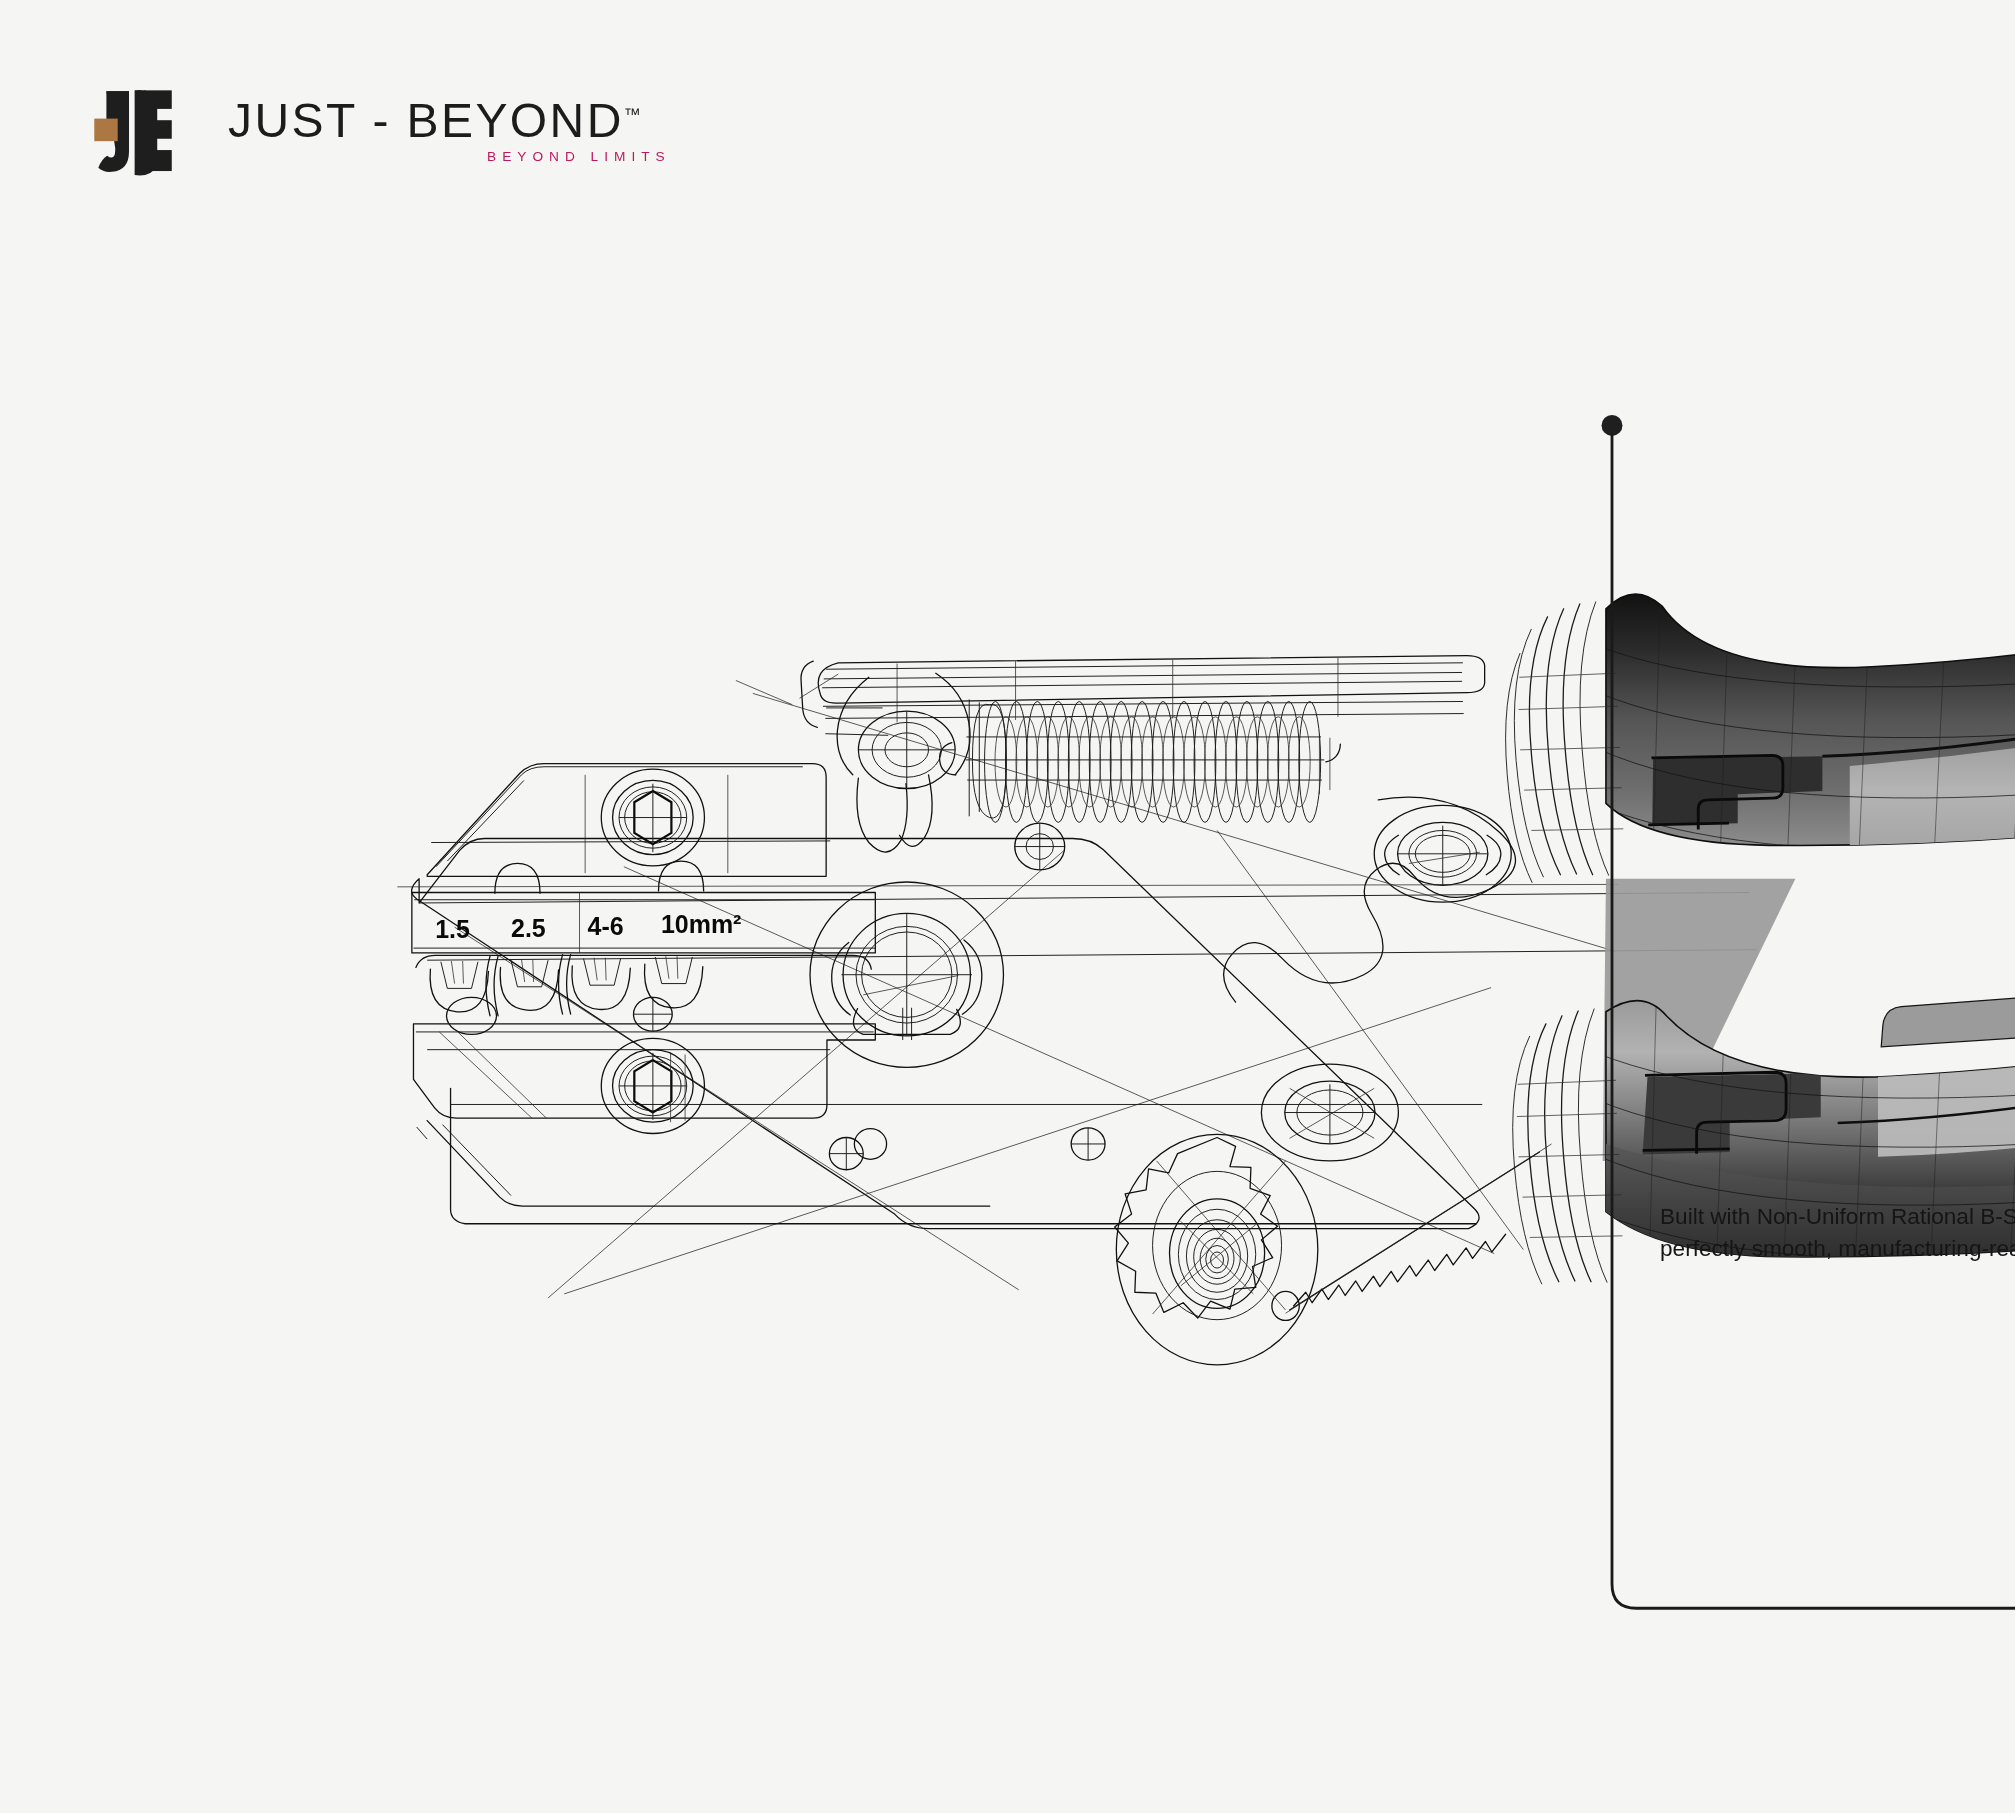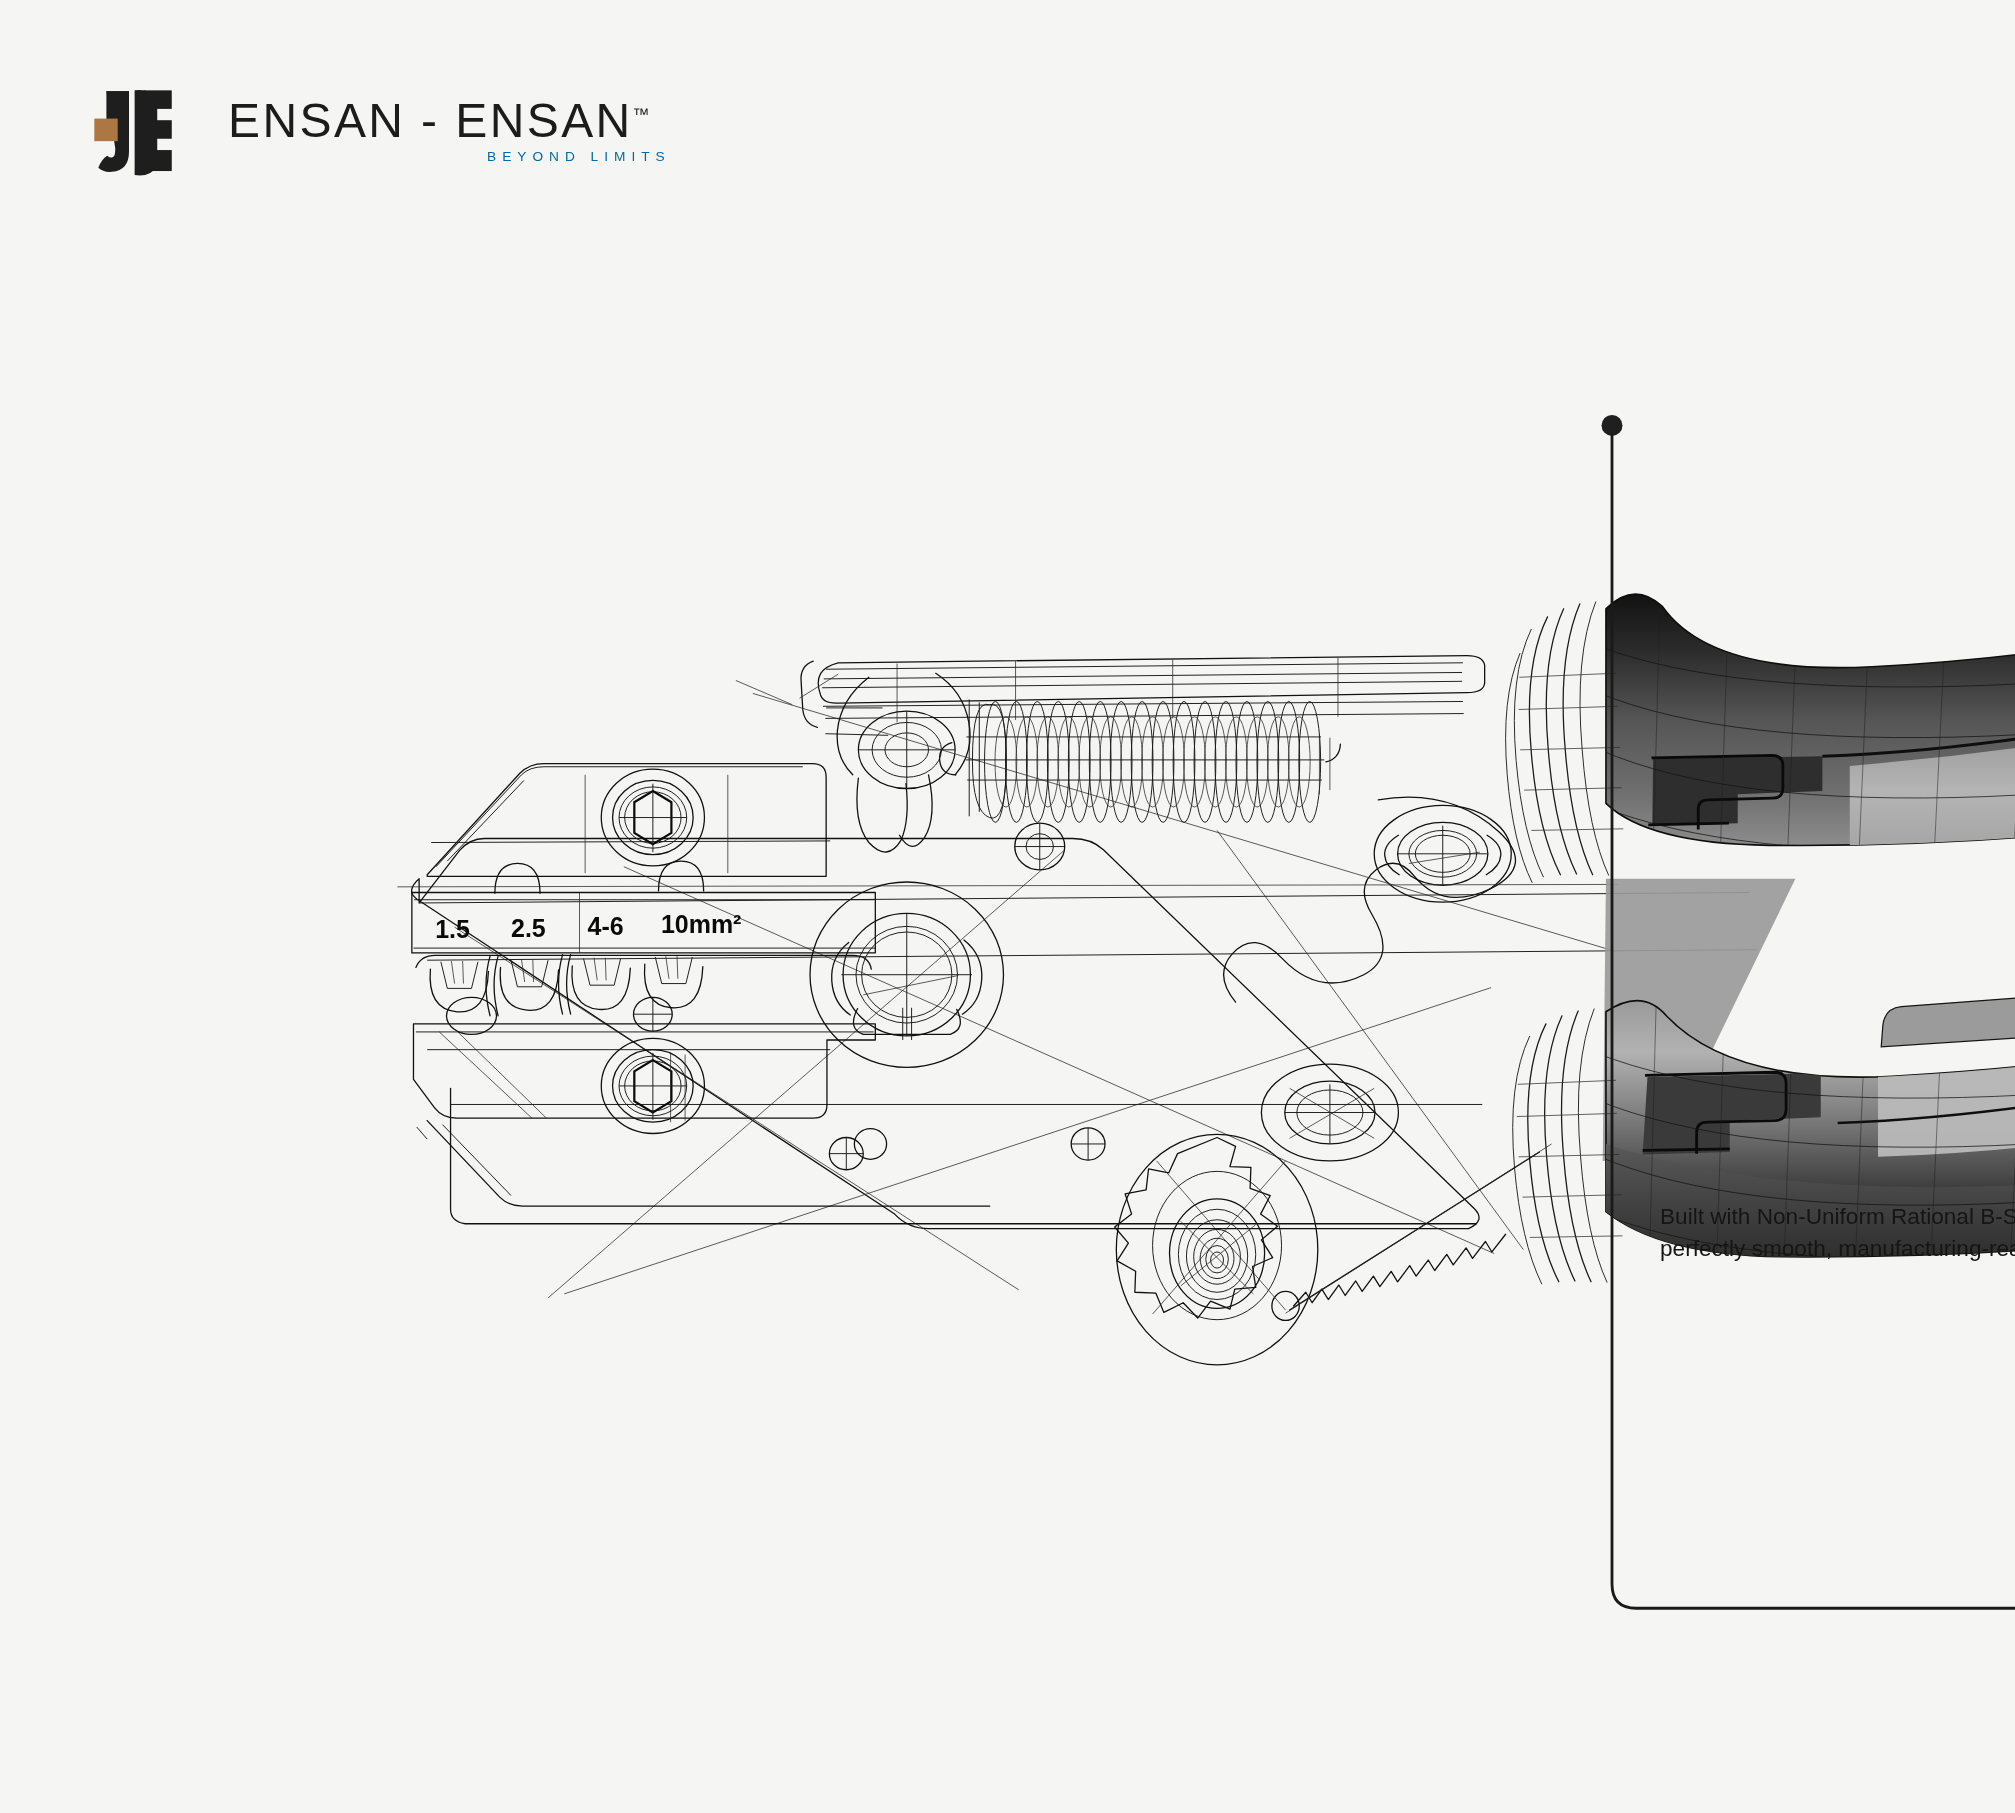--- a/index.html
+++ b/index.html
@@ -63,7 +63,7 @@
 
       <rect x="28" y="78" width="58" height="56" fill="#ac7742"></rect>
     </svg>
-    <div class="logo-wordmark"><span>ENSAN - ENSAN</span><span class="logo-tm">™</span></div>
+    <div class="logo-wordmark"><span>JUST - BEYOND</span><span class="logo-tm">™</span></div>
     <div class="logo-tagline">BEYOND LIMITS</div>
   </div>
 

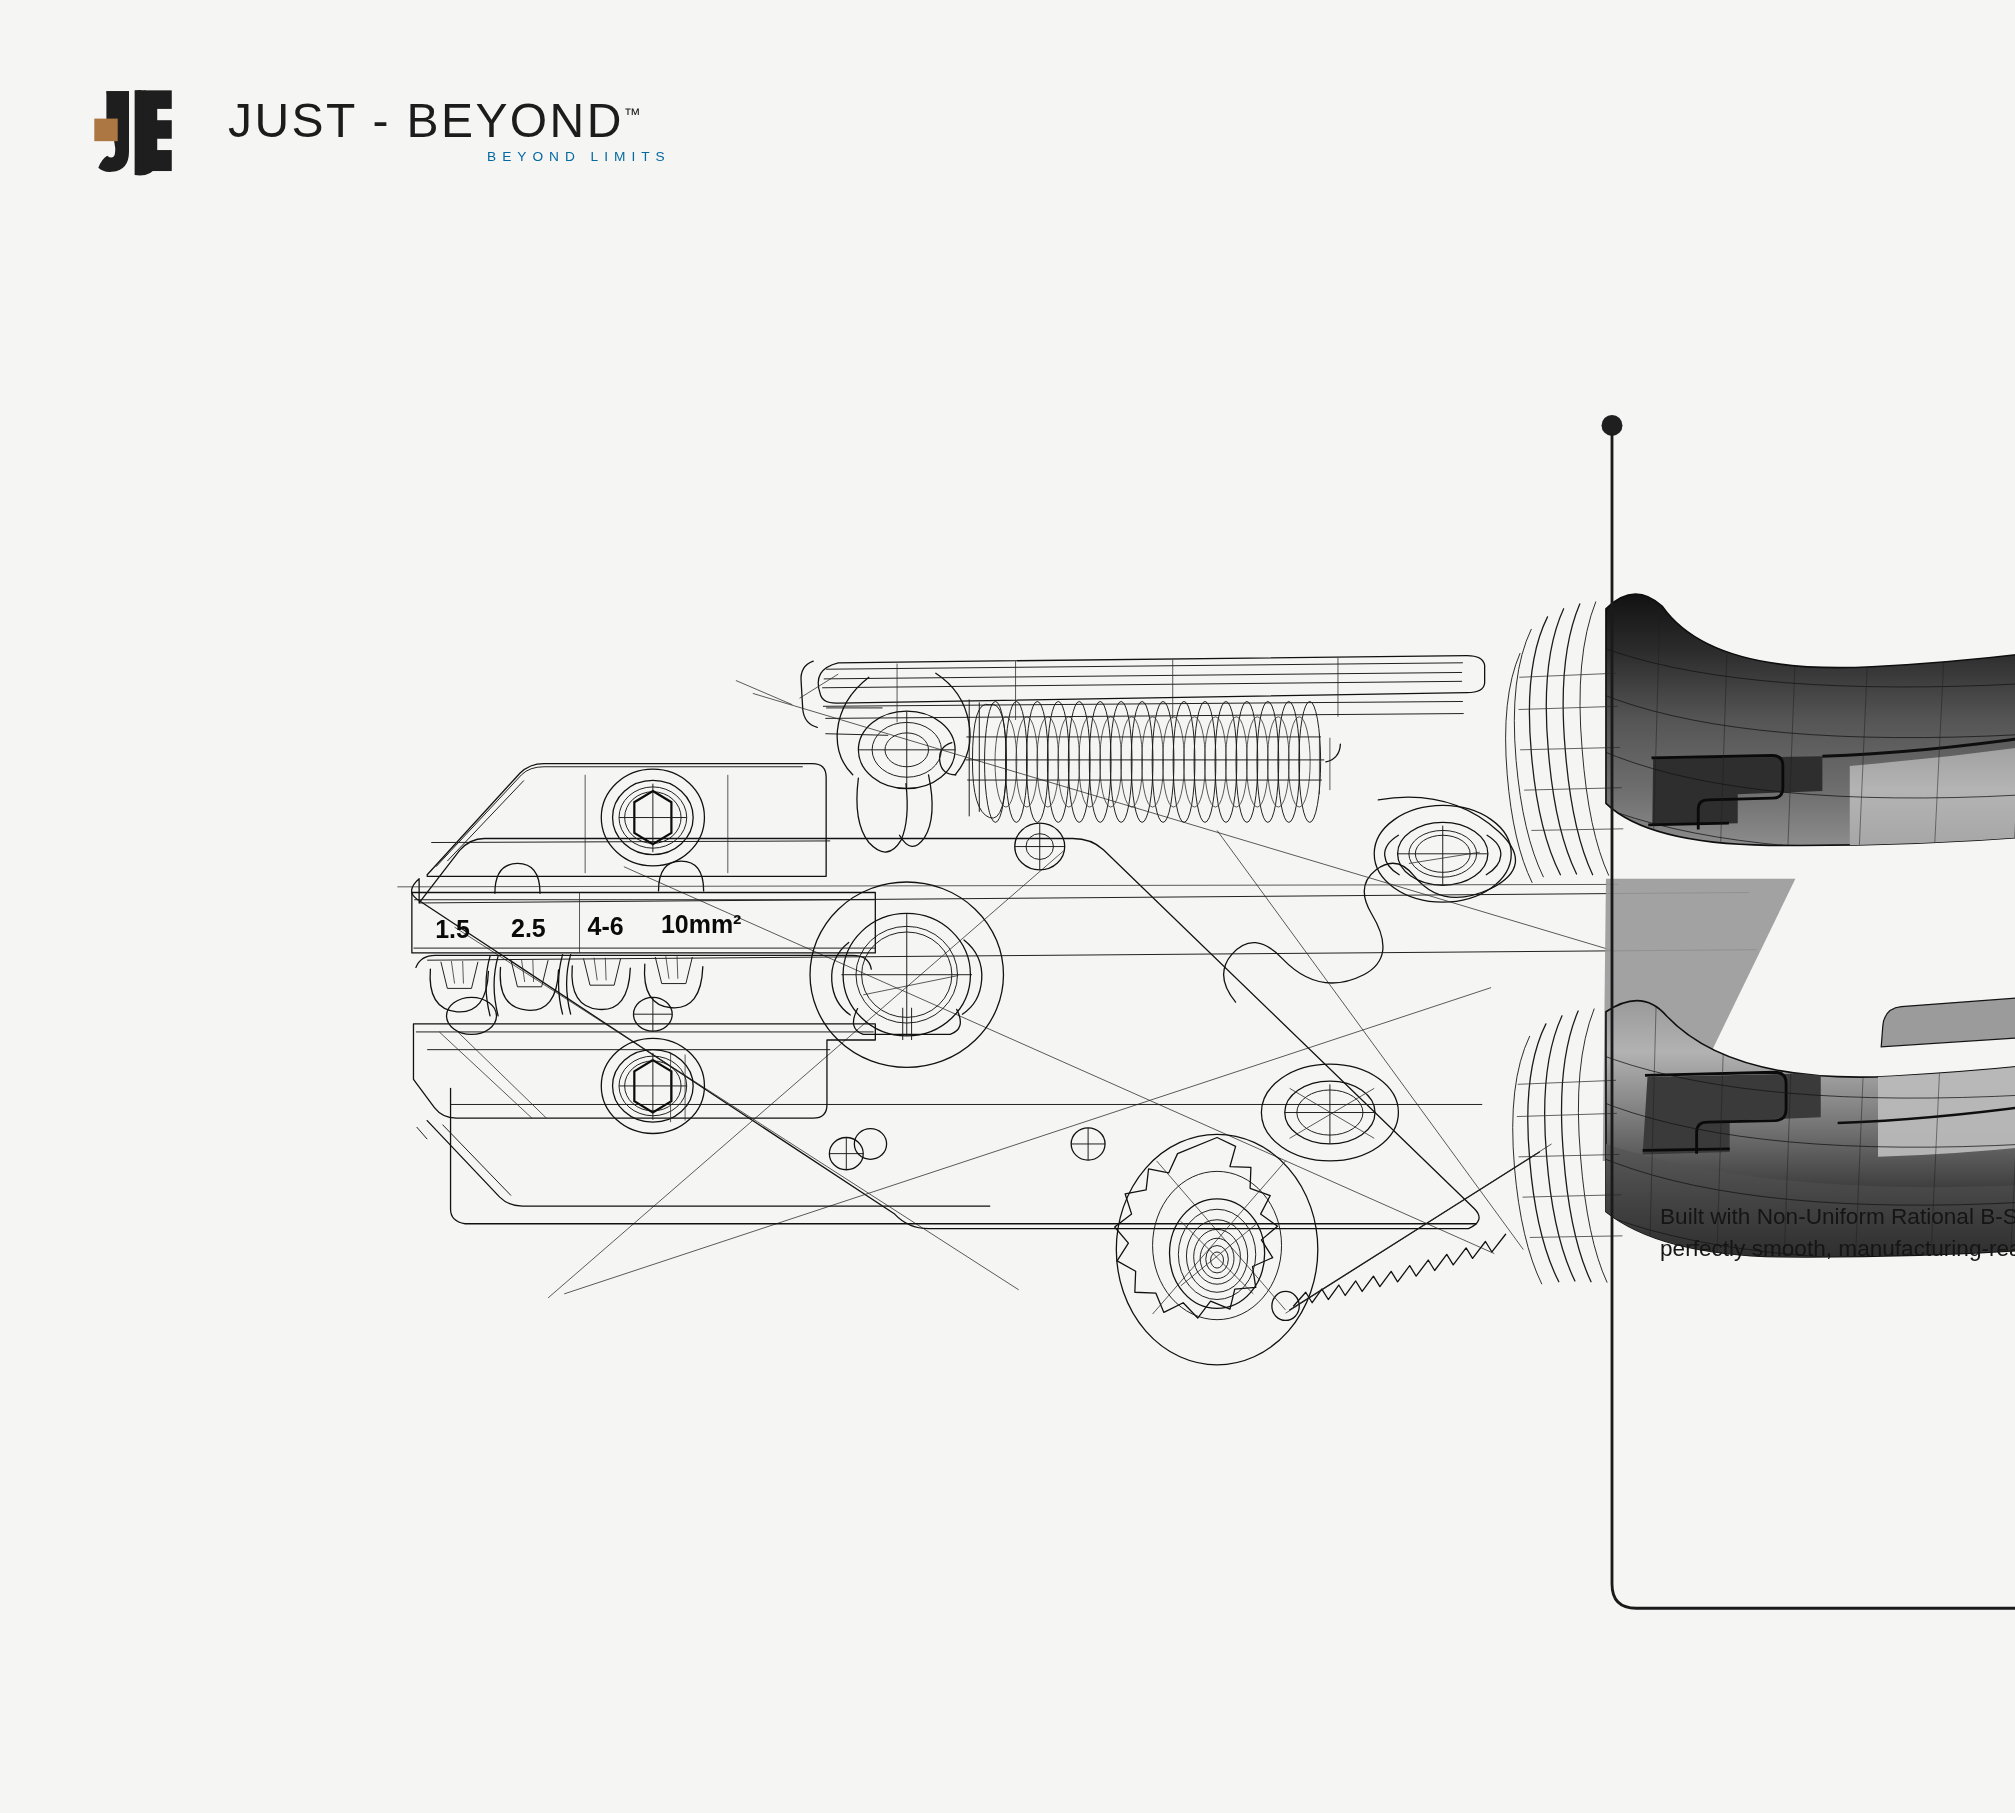--- a/index.html
+++ b/index.html
@@ -24,7 +24,7 @@
   .logo-tm{font-size:17px;vertical-align:super;letter-spacing:0;}
   .logo-tagline{
     position:absolute;left:404px;top:62px;
-    font-size:13.7px;letter-spacing:6px;color:#0369a1;white-space:nowrap;
+    font-size:13.7px;letter-spacing:6px;color:#be185d;white-space:nowrap;
   }
   .callout-body{
     position:absolute;left:1660px;top:1201px;width:677px;

